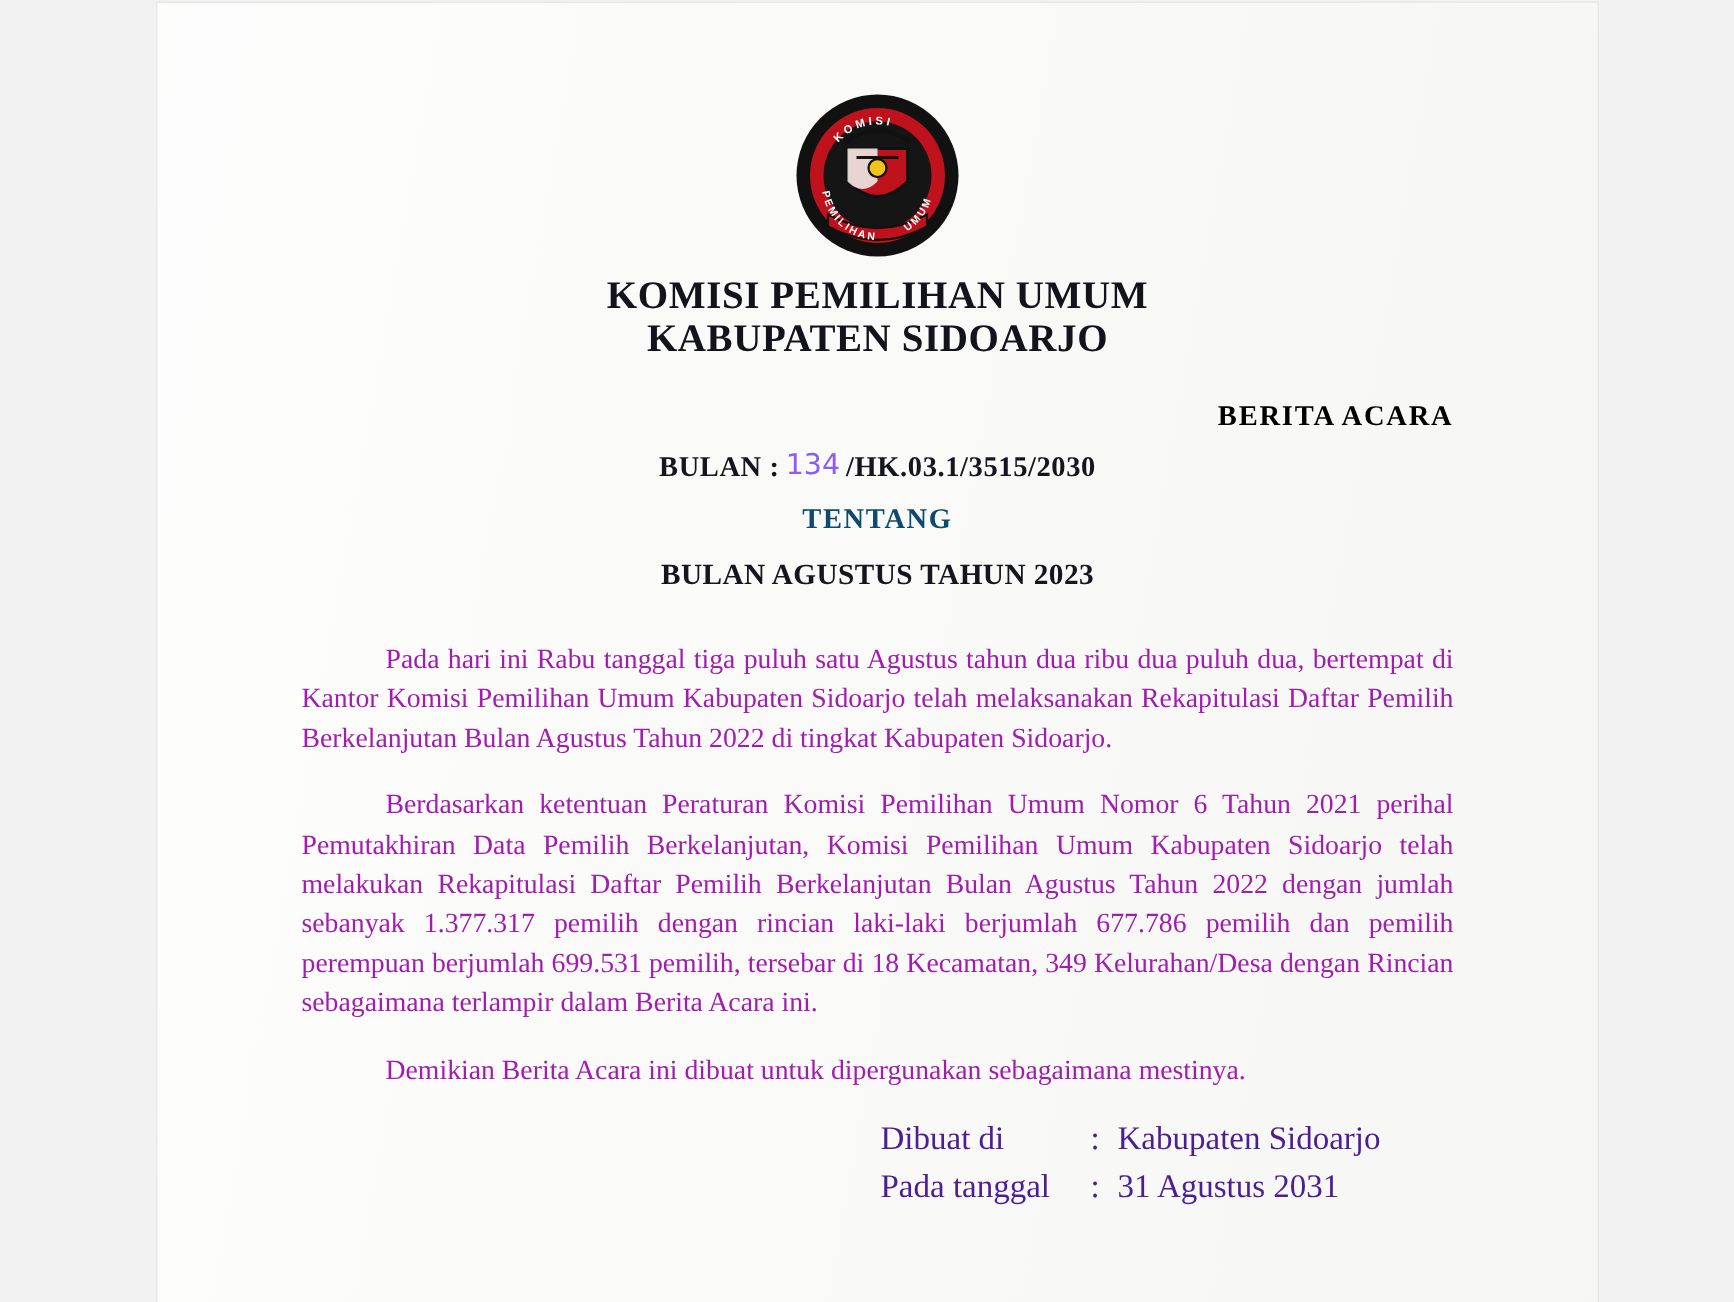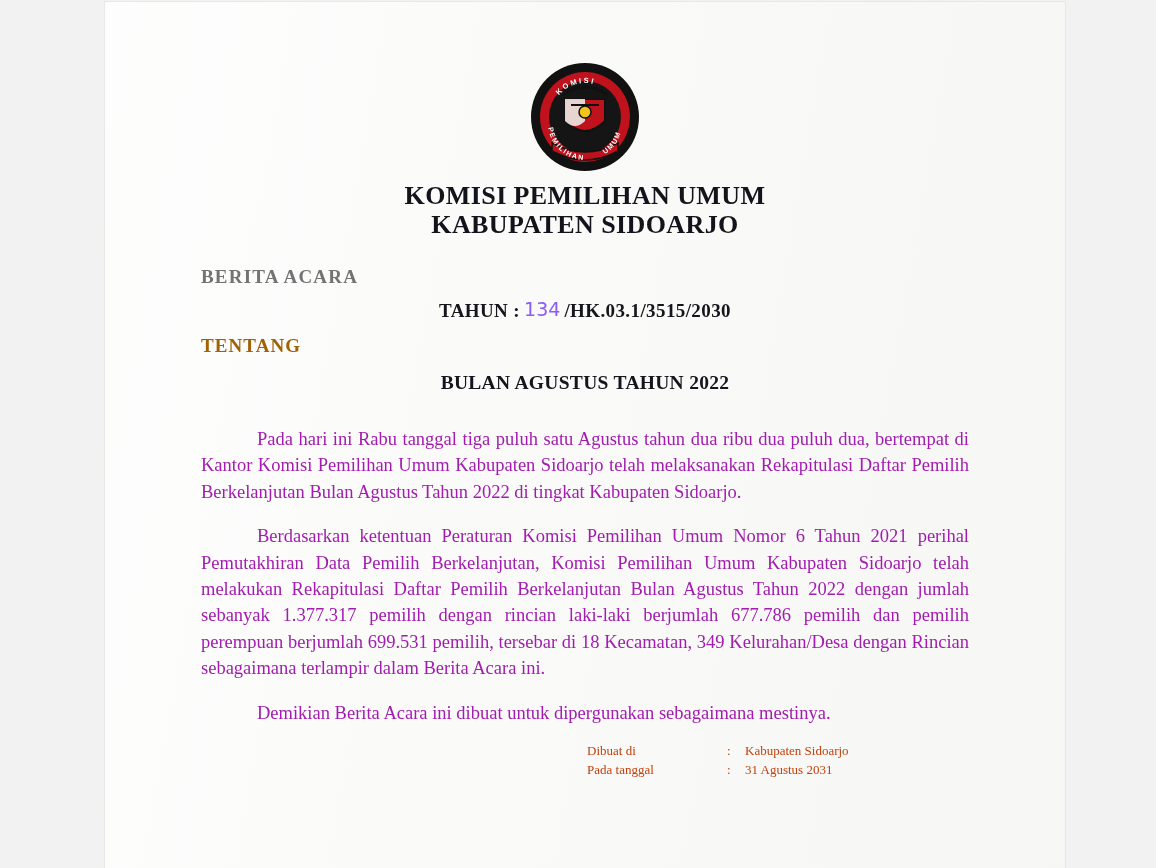--- a/index.html
+++ b/index.html
@@ -69,11 +69,11 @@
     display: block;
   }
   .doc-type {
-    text-align: left;
+    text-align: right;
     font-weight: bold;
     font-size: 19px;
     letter-spacing: 1.2px;
-    color: #737373;
+    color: #000000;
     margin-top: 26px;
   }
   .nomor-line {

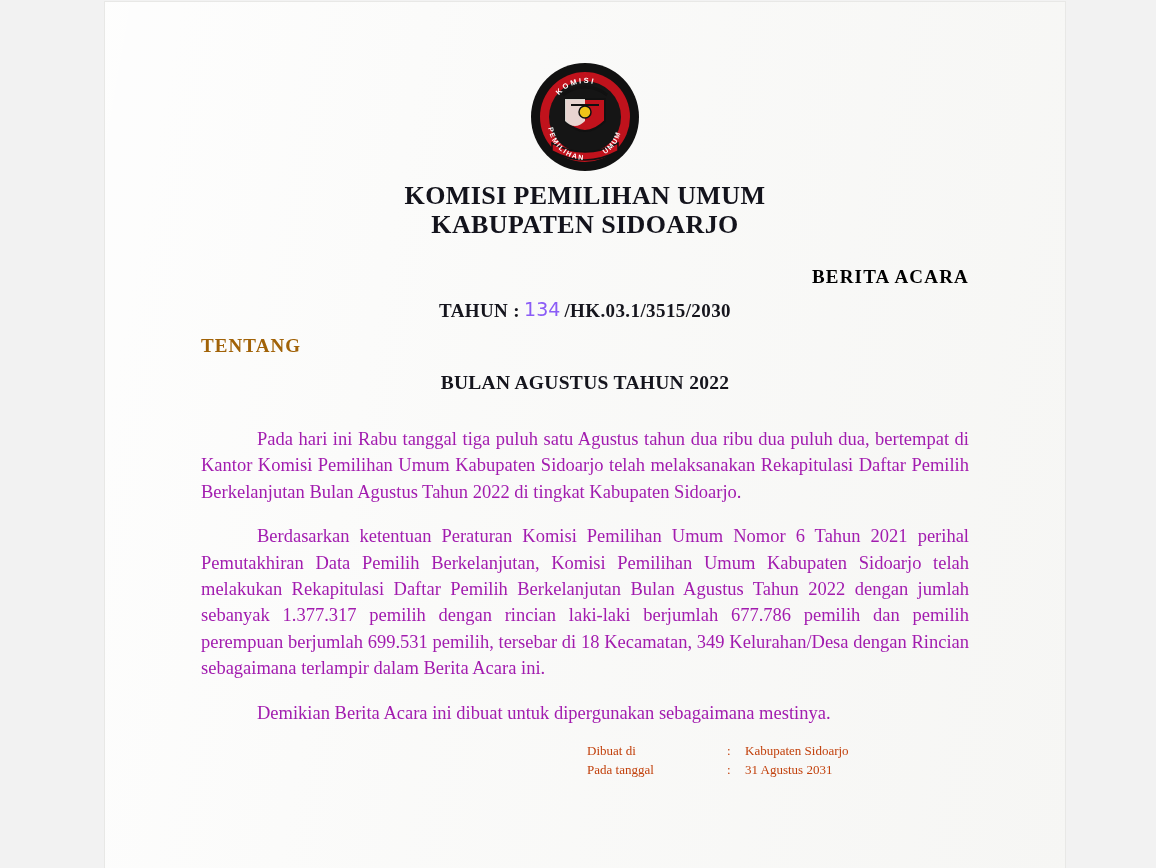--- a/index.html
+++ b/index.html
@@ -202,7 +202,7 @@
       <div class="doc-type">BERITA ACARA</div>
 
       <div class="nomor-line">
-        <span>TAHUN :</span><span class="nomor-hand">134</span><span>/HK.03.1/3515/2030</span>
+        <span>BULAN :</span><span class="nomor-hand">134</span><span>/HK.03.1/3515/2030</span>
       </div>
 
       <div class="tentang">TENTANG</div>

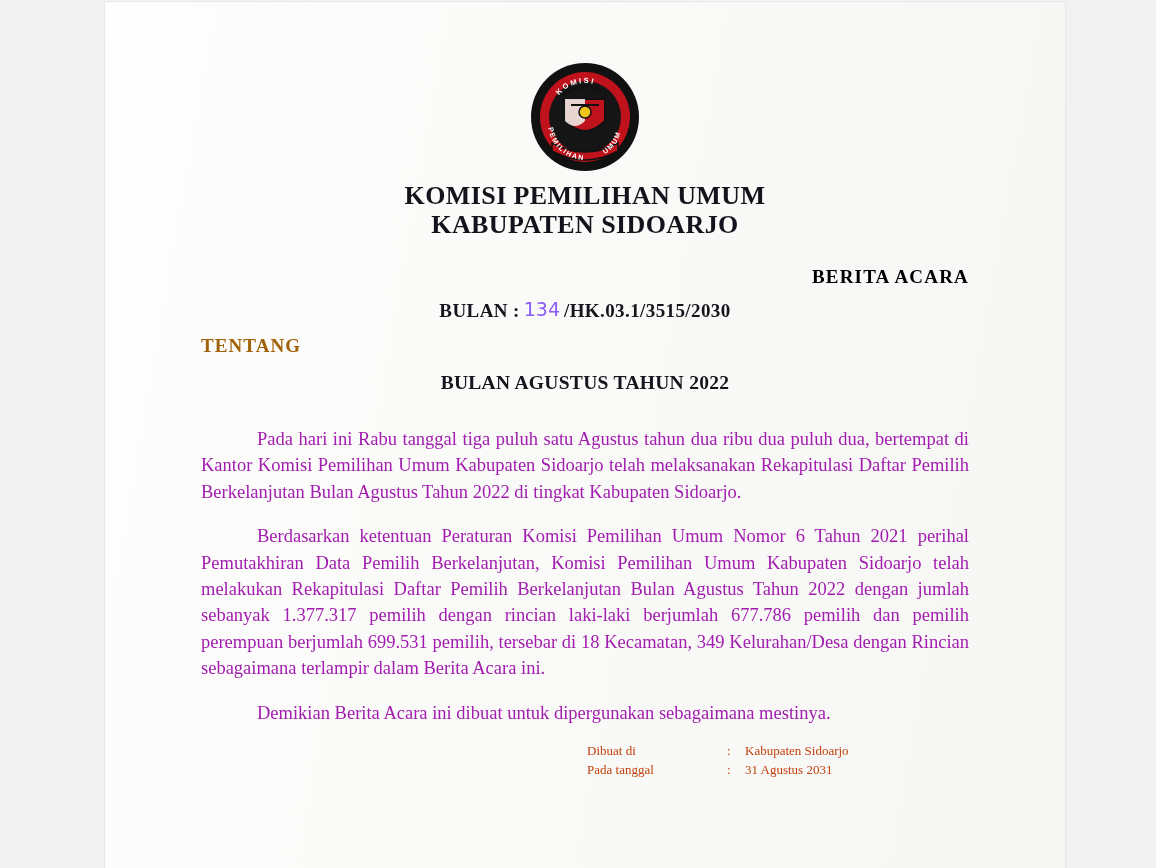--- a/index.html
+++ b/index.html
@@ -96,11 +96,11 @@
     letter-spacing: 0;
   }
   .tentang {
-    text-align: left;
+    text-align: center;
     font-weight: bold;
     font-size: 19px;
     letter-spacing: 1.1px;
-    color: #a16207;
+    color: #0c4a6e;
     margin-top: 13px;
   }
   .subject-1 {

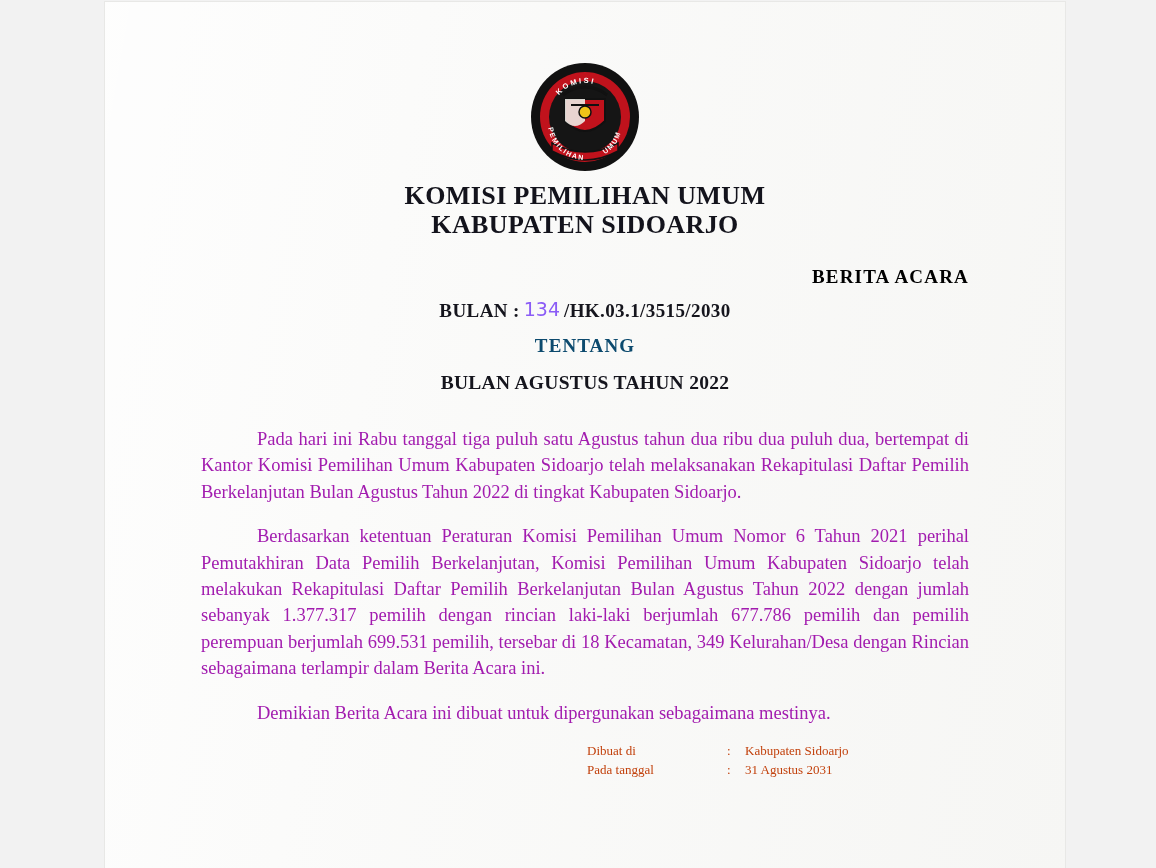--- a/index.html
+++ b/index.html
@@ -207,7 +207,7 @@
 
       <div class="tentang">TENTANG</div>
 
-      <div class="subject-2">BULAN AGUSTUS TAHUN 2022</div>
+      <div class="subject-2">BULAN AGUSTUS TAHUN 2023</div>
 
       <div class="body-text">
         <p>Pada hari ini Rabu tanggal tiga puluh satu Agustus tahun dua ribu dua puluh dua, bertempat di Kantor Komisi Pemilihan Umum Kabupaten Sidoarjo telah melaksanakan Rekapitulasi Daftar Pemilih Berkelanjutan Bulan Agustus Tahun 2022 di tingkat Kabupaten Sidoarjo.</p>

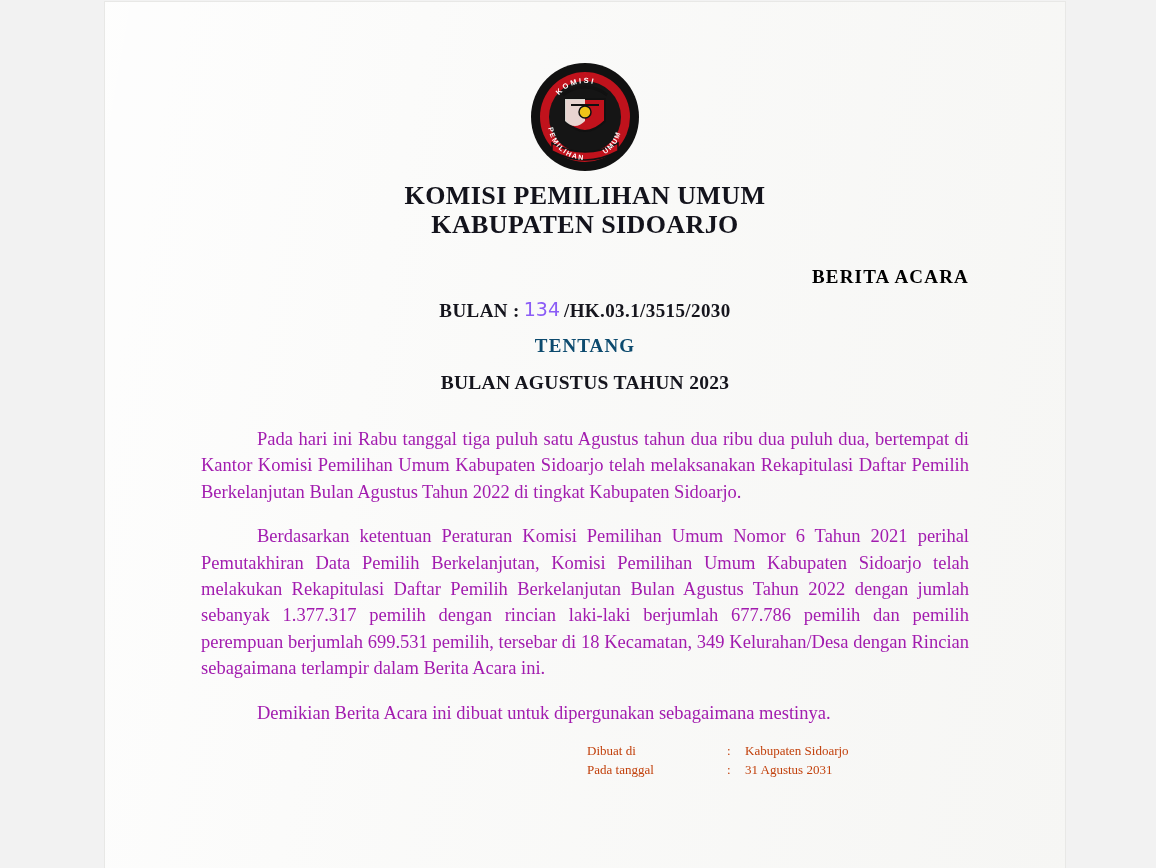--- a/index.html
+++ b/index.html
@@ -138,9 +138,9 @@
   .signature {
     margin-top: 12px;
     padding-left: 386px;
-    font-size: 13px;
+    font-size: 22px;
     line-height: 1.45;
-    color: #c2410c;
+    color: #4c1d95;
   }
   .sig-row {
     display: flex;

